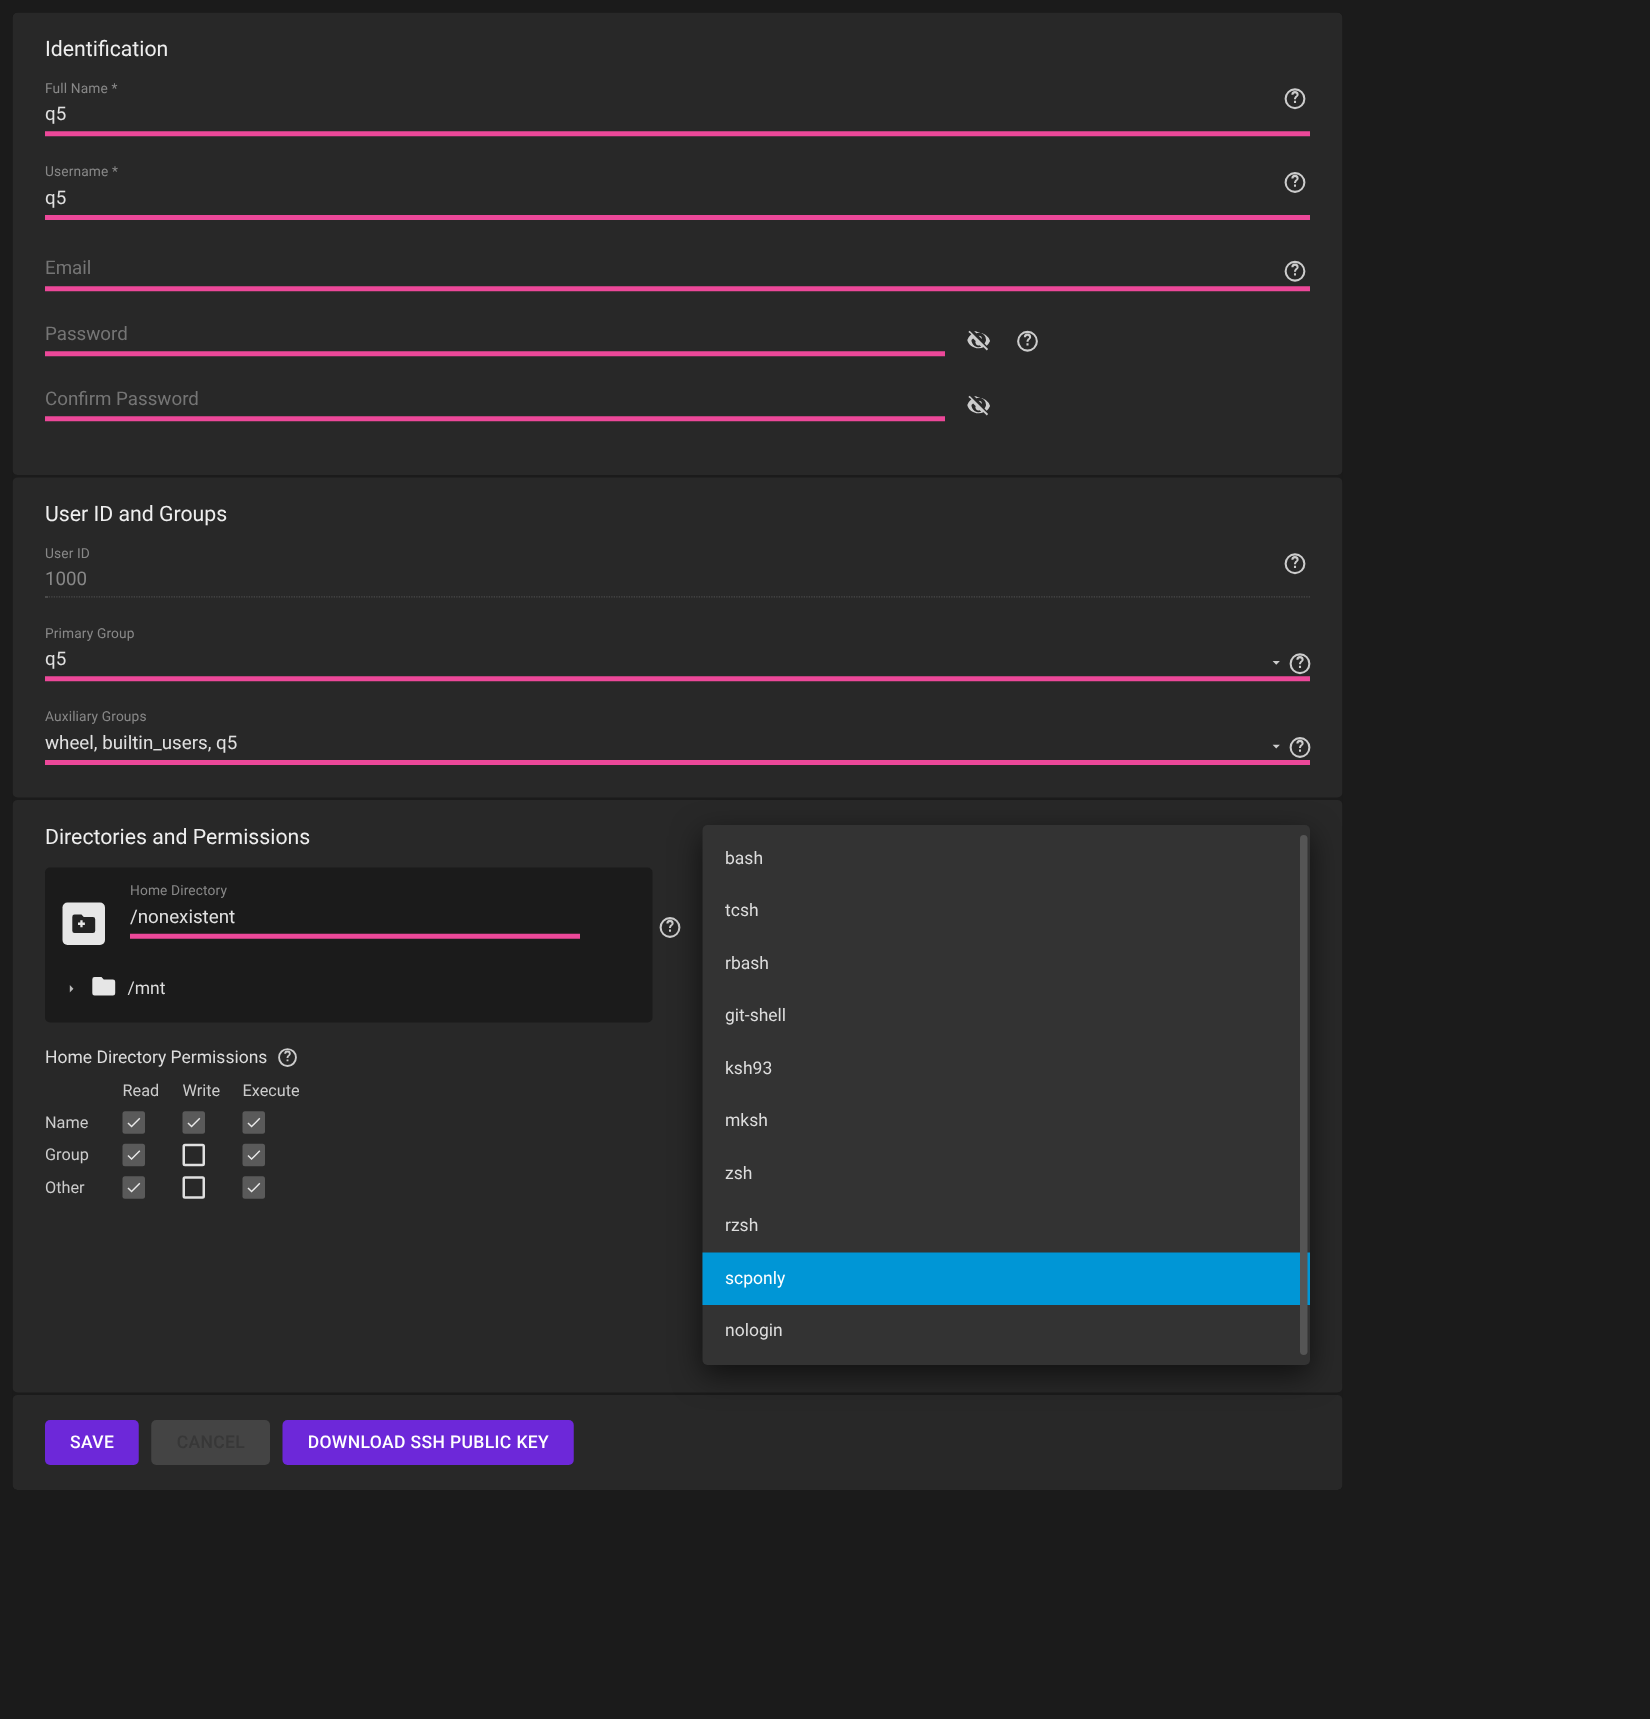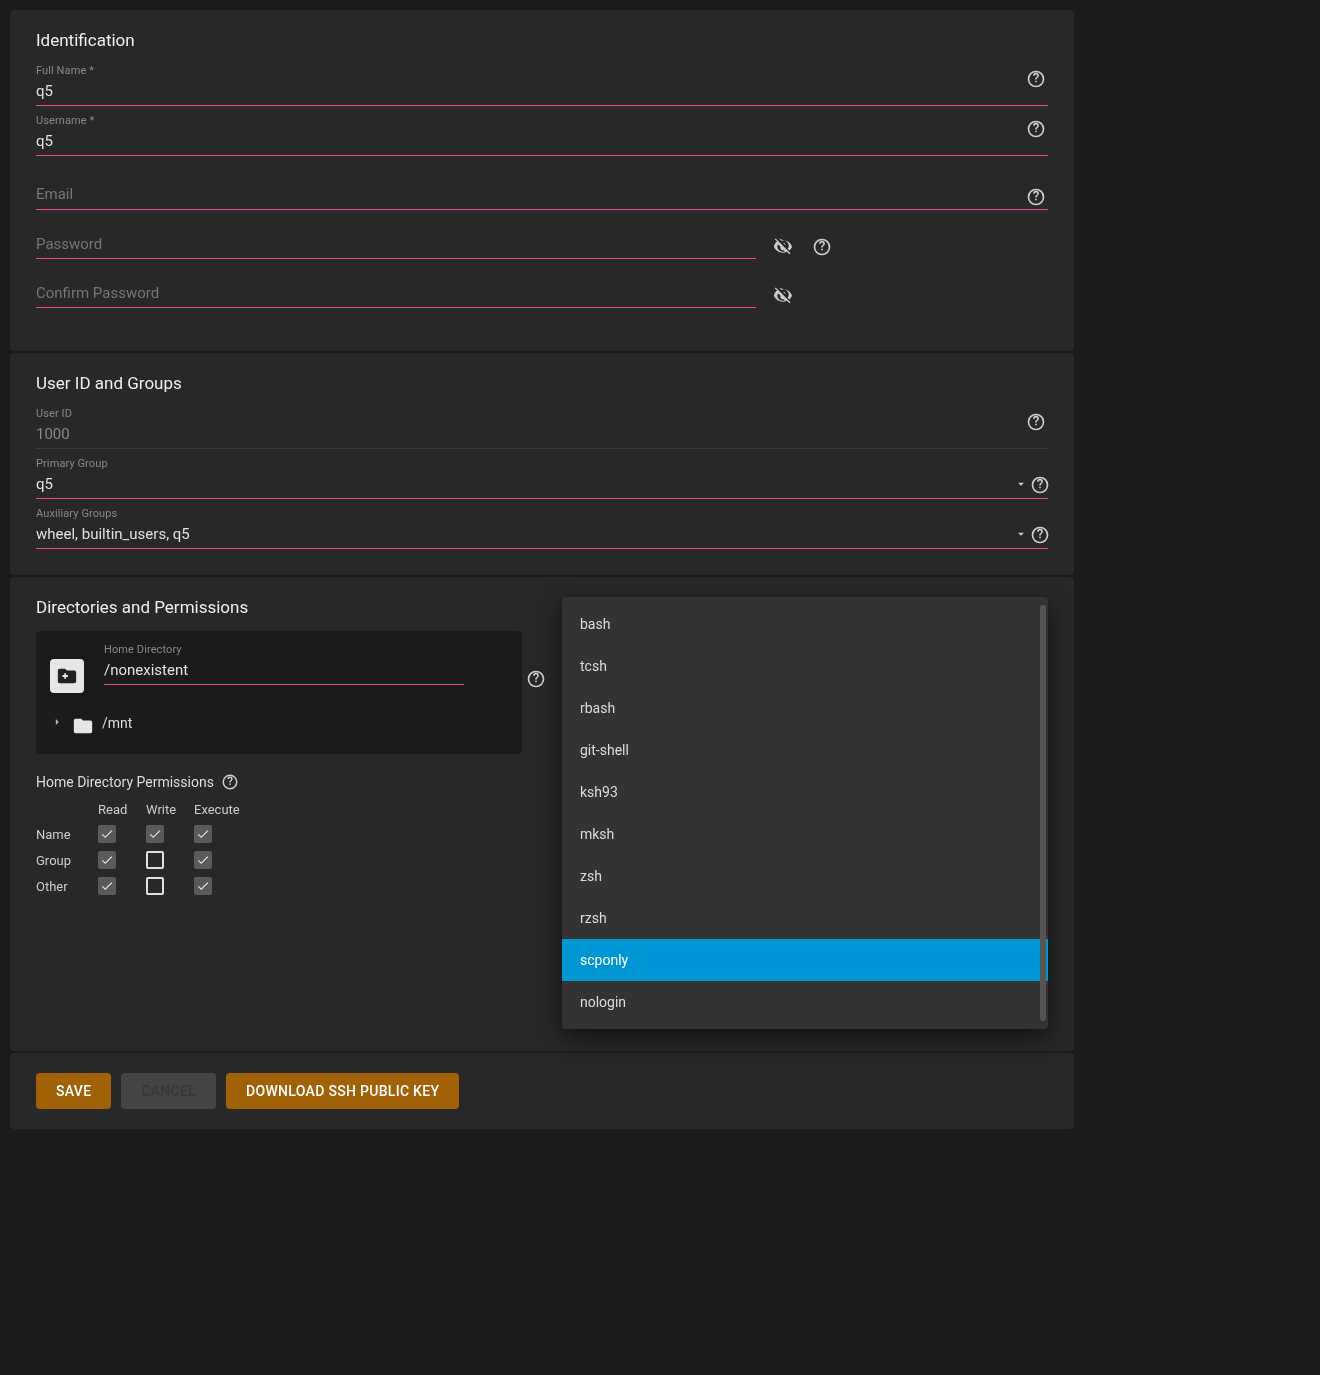--- a/index.html
+++ b/index.html
@@ -7,7 +7,7 @@
 .app{width:1064px;background:#1b1b1b;border-radius:4px;overflow:hidden}
 .card{background:#282828;padding:20px 26px 22px;border-radius:4px;margin-bottom:2px}
 .section-title{font-size:17px;font-weight:400;color:#eee;margin-bottom:14px}
-.fld{position:relative;margin-bottom:8px}
+.fld{position:relative;margin-bottom:22px}
 .fld-h{position:relative;margin-bottom:21px}
 .fld-lbl{font-size:11px;color:#888;display:block;margin-bottom:2px;letter-spacing:.1px}
 .underline{border:none;border-bottom:1px solid #ec4899;background:transparent;color:#e0e0e0;font-size:15px;width:100%;padding:3px 0 5px;outline:none}

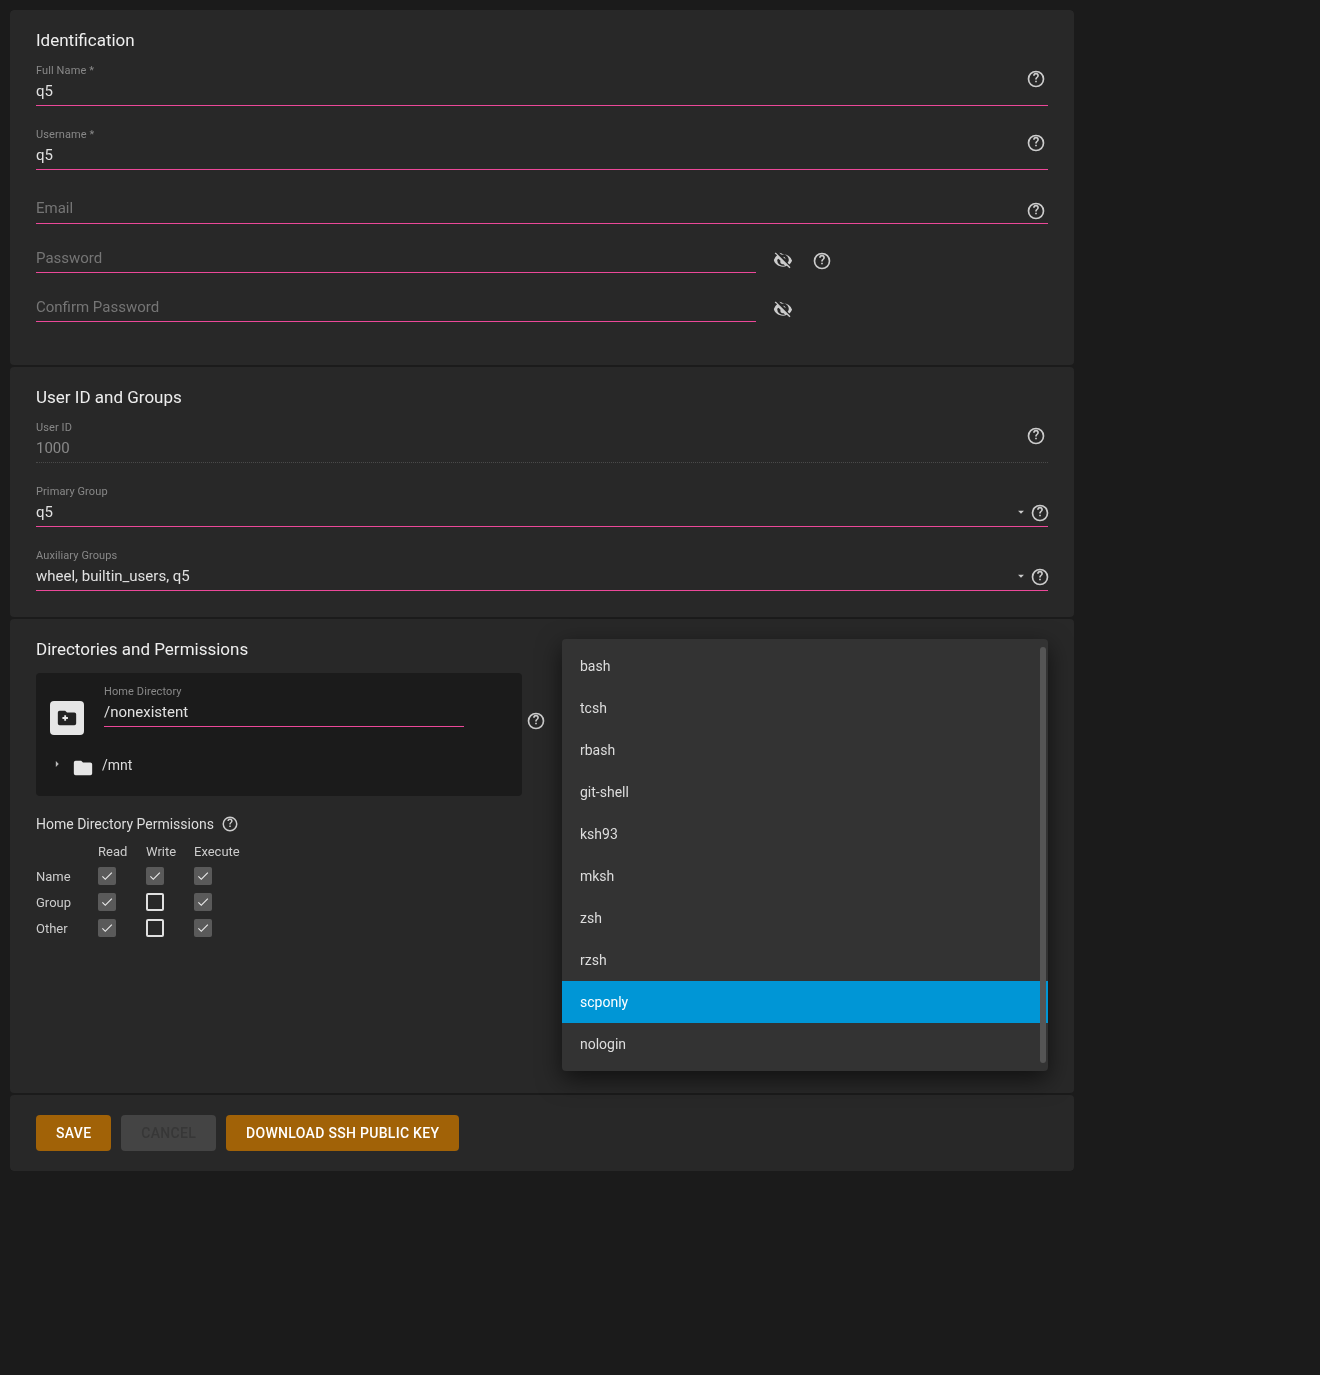--- a/index.html
+++ b/index.html
@@ -10,7 +10,7 @@
 .fld{position:relative;margin-bottom:22px}
 .fld-h{position:relative;margin-bottom:21px}
 .fld-lbl{font-size:11px;color:#888;display:block;margin-bottom:2px;letter-spacing:.1px}
-.underline{border:none;border-bottom:1px solid #ec4899;background:transparent;color:#e0e0e0;font-size:15px;width:100%;padding:3px 0 5px;outline:none}
+.underline{border:none;border-bottom:4px solid #ec4899;background:transparent;color:#e0e0e0;font-size:15px;width:100%;padding:3px 0 5px;outline:none}
 .underline.dotted{border-bottom:1px dotted #4a4a4a;color:#888}
 .help-ico,.eye-ico,.caret-ico,.tree-ico{display:inline-flex;align-items:center;justify-content:center;color:#bbb}
 .help-ico{width:24px;height:24px}

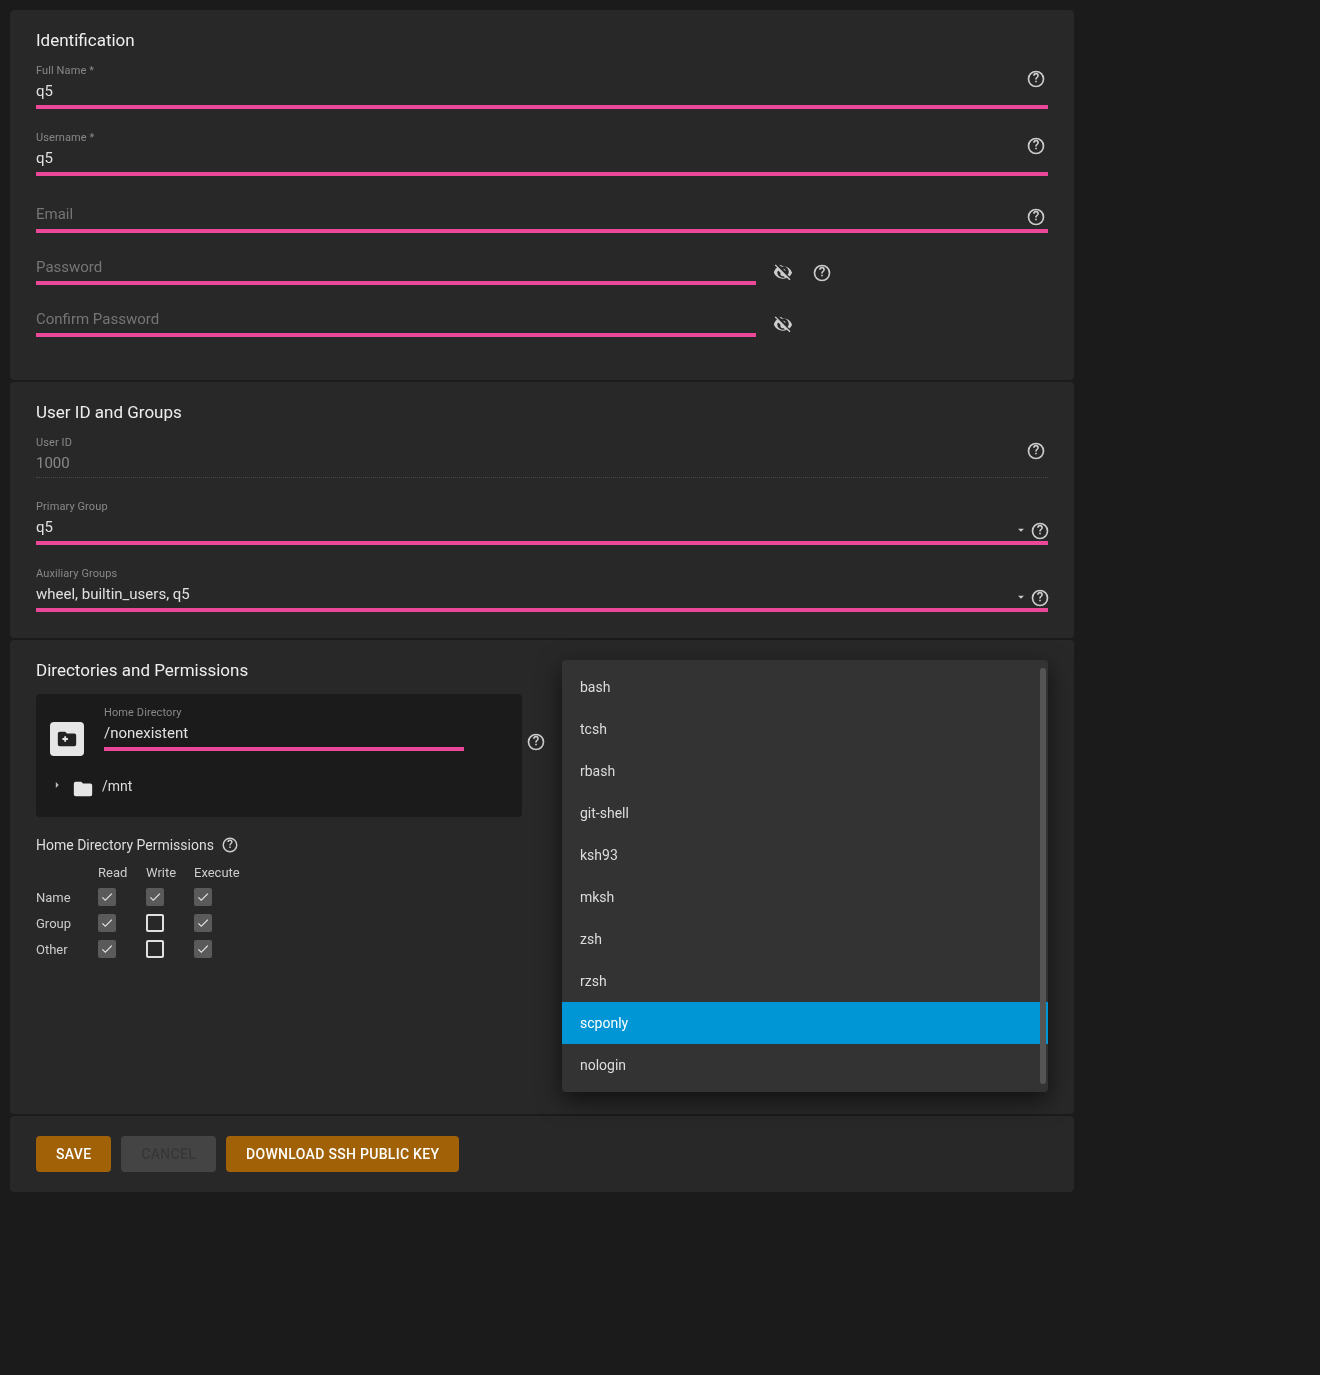--- a/index.html
+++ b/index.html
@@ -28,7 +28,7 @@
 .add-ico svg{width:22px;height:22px;fill:#222}
 .dir-fldwrap{flex:1;position:relative}
 .dir-help{position:absolute;right:-40px;top:24px}
-.tree-row{display:flex;gap:8px;margin-top:18px;padding:4px 0;color:#ddd}
+.tree-row{display:flex;align-items:center;gap:8px;margin-top:18px;padding:4px 0;color:#ddd}
 .tree-row .caret-ico svg{width:14px;height:14px;fill:#bbb}
 .folder-ico svg{width:22px;height:22px;fill:#e6e6e6}
 .perm-hdr{display:flex;align-items:center;gap:6px;margin:18px 0 10px;color:#ddd;font-size:14px}

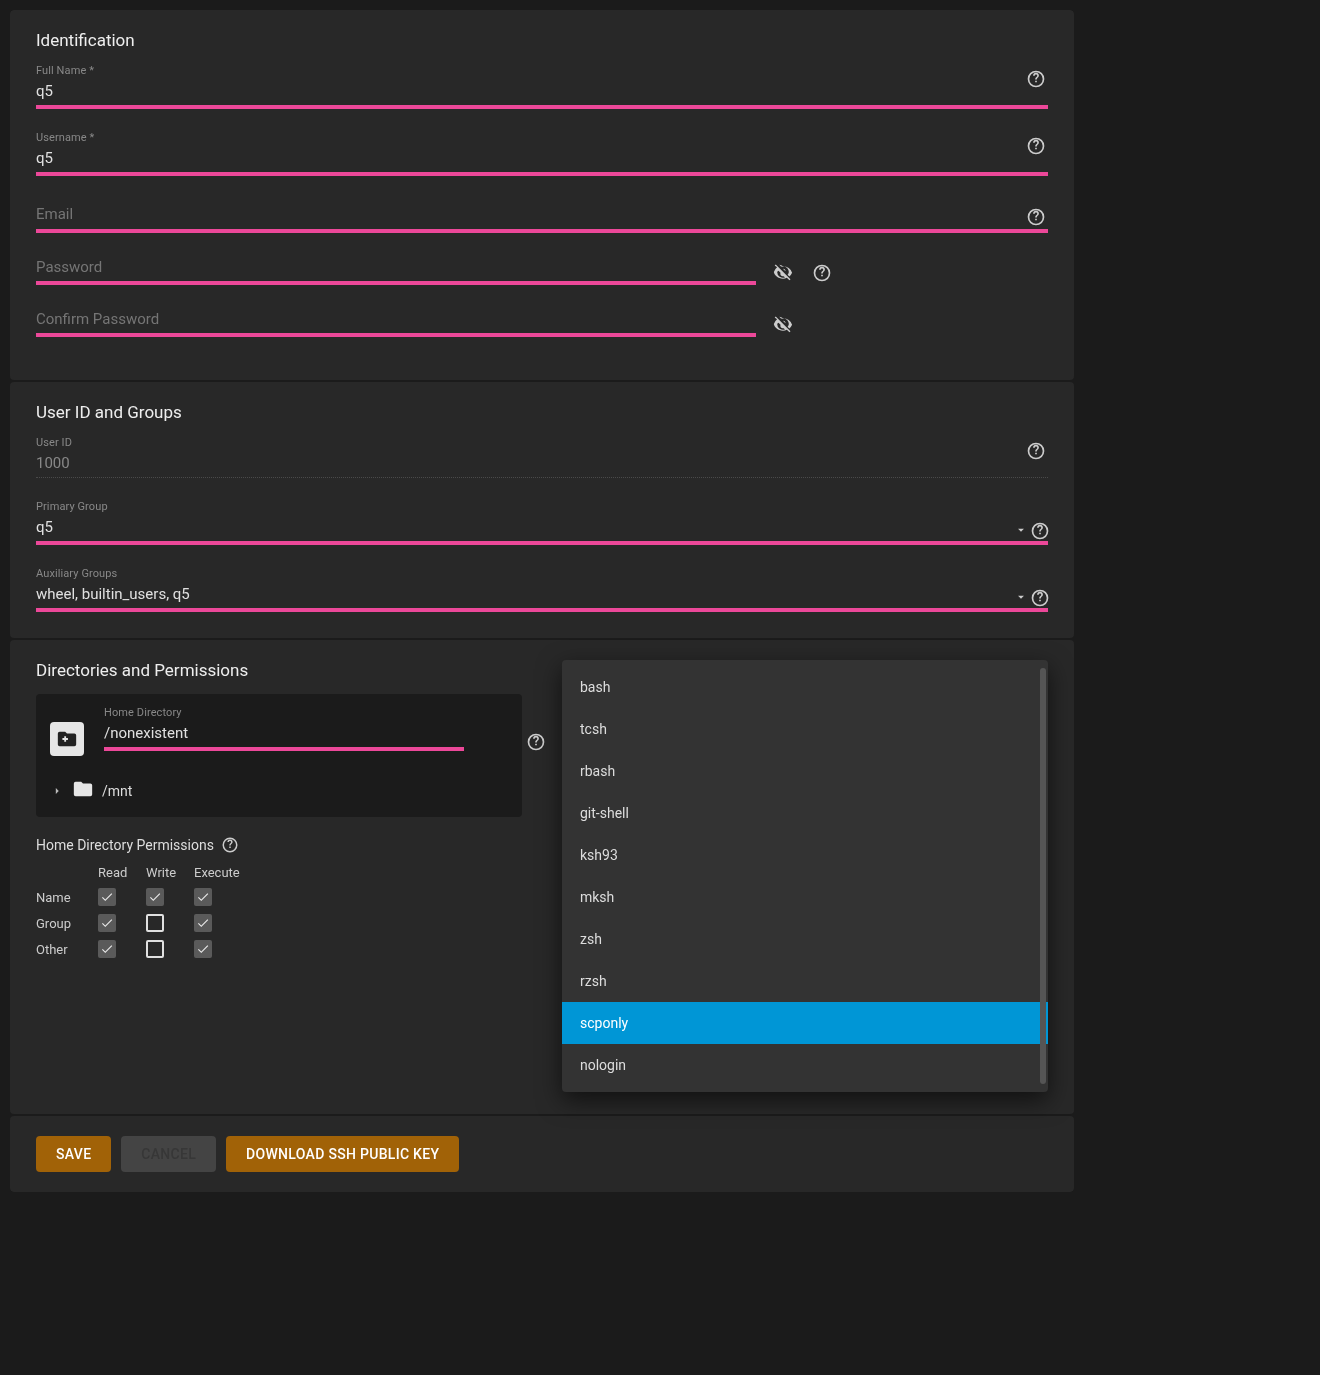--- a/index.html
+++ b/index.html
@@ -47,7 +47,7 @@
 .opt.sel{background:#0096d6;color:#fff}
 .footer{background:#282828;padding:20px 26px;display:flex;gap:10px;border-radius:4px}
 .btn{border:none;border-radius:4px;padding:10px 20px;font-size:14px;font-weight:500;letter-spacing:.3px;cursor:pointer}
-.btn-primary{background:#a16207;color:#fff}
+.btn-primary{background:#6d28d9;color:#fff}
 .btn-secondary{background:#444;color:#373737}
 .pw-row{display:flex;align-items:flex-end;gap:14px}
 .pw-input{flex:0 0 72%;max-width:720px}

